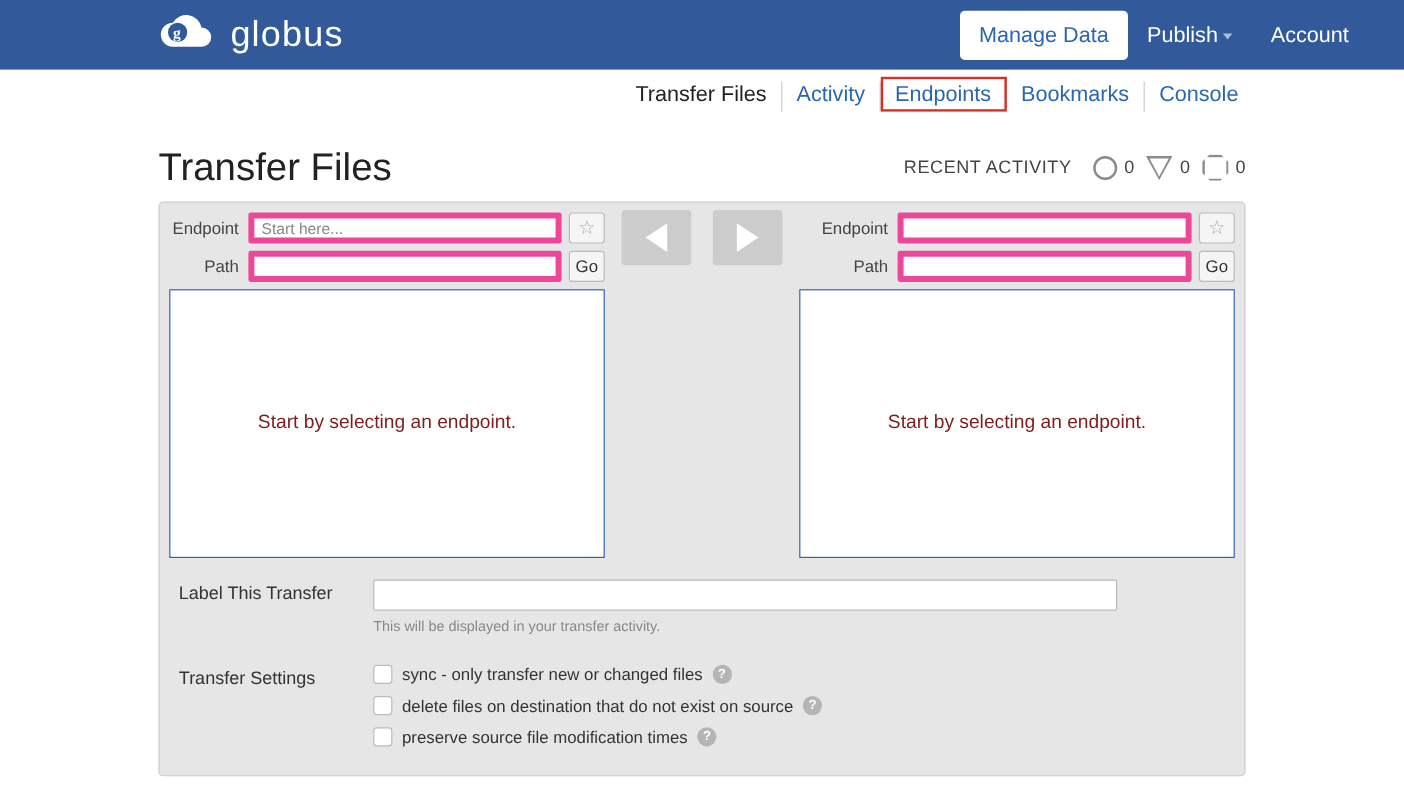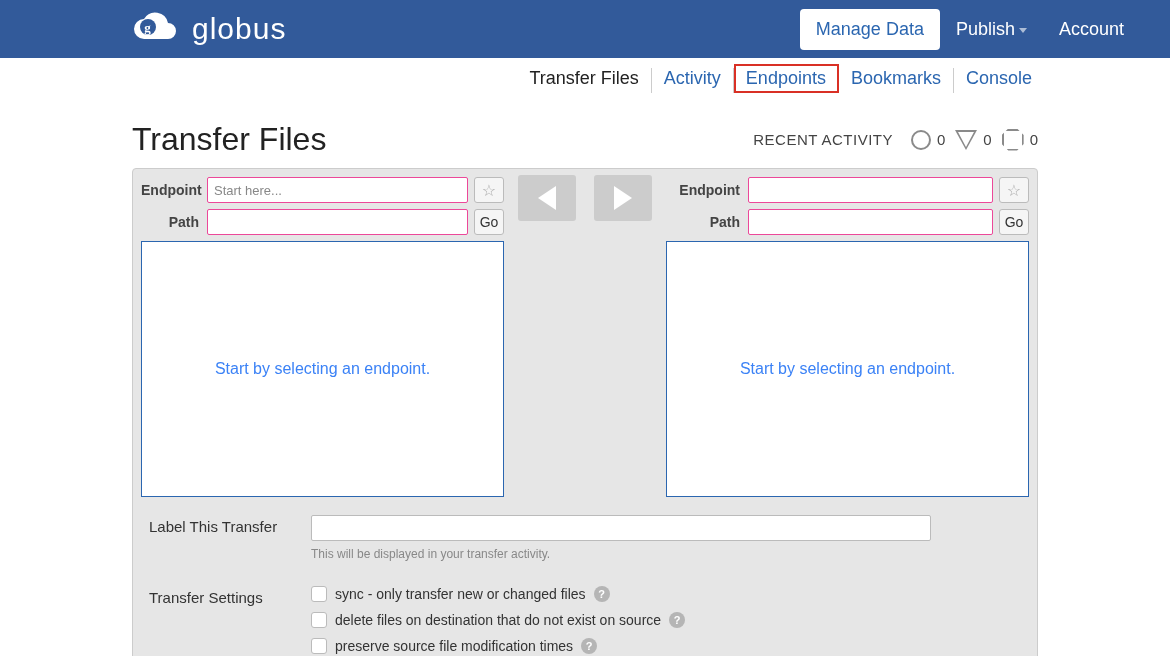--- a/index.html
+++ b/index.html
@@ -169,7 +169,6 @@
     color: #444;
     text-align: right;
     padding-right: 2px;
-    font-weight: bold;
   }
   .ep-input, .path-input {
     background: #fff;

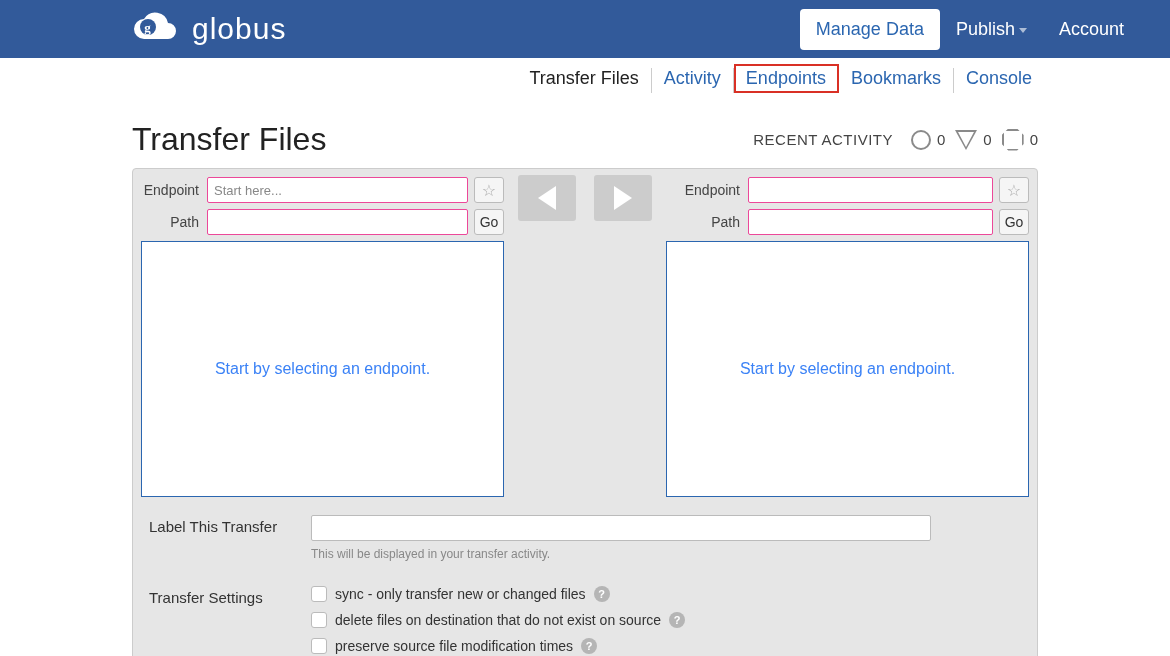--- a/index.html
+++ b/index.html
@@ -172,7 +172,7 @@
   }
   .ep-input, .path-input {
     background: #fff;
-    border: 1px solid #ec4899;
+    border: 5px solid #ec4899;
     height: 26px;
     padding: 0 6px;
     font-size: 13px;

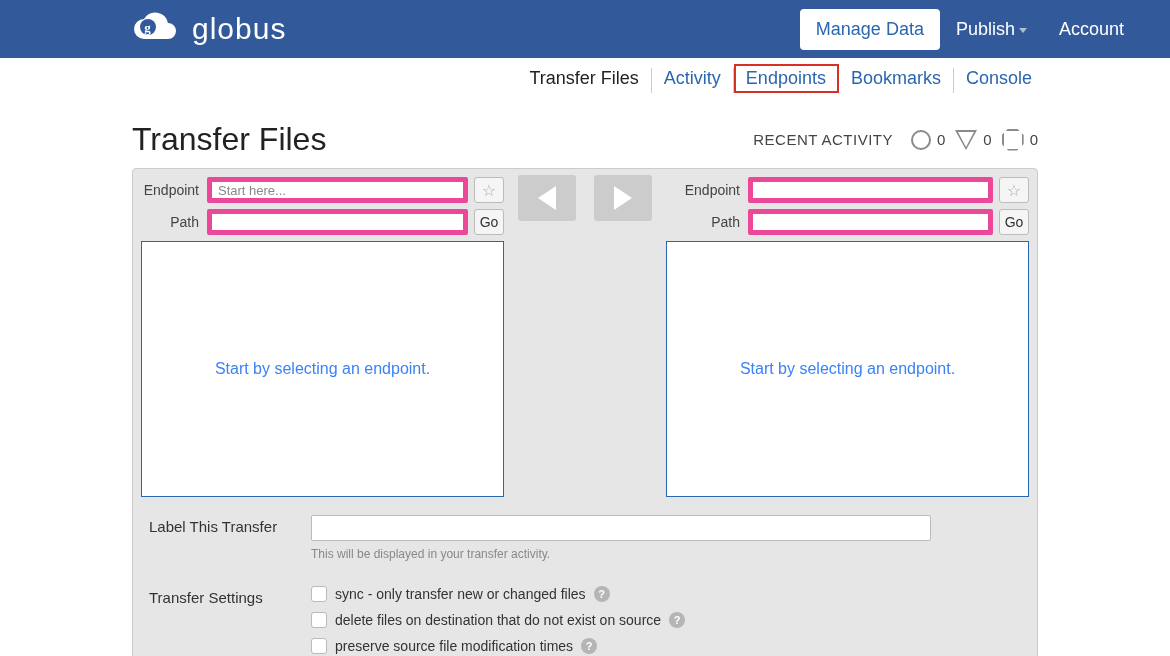--- a/index.html
+++ b/index.html
@@ -195,11 +195,11 @@
   .file-box {
     background: #fff;
     border: 1px solid #2b66b0;
-    height: 256px;
+    height: 224px;
     display: flex;
     align-items: center;
     justify-content: center;
-    color: #3b82f6;
+    color: #7f1d1d;
     font-size: 16px;
   }
   .transfer-arrows {

